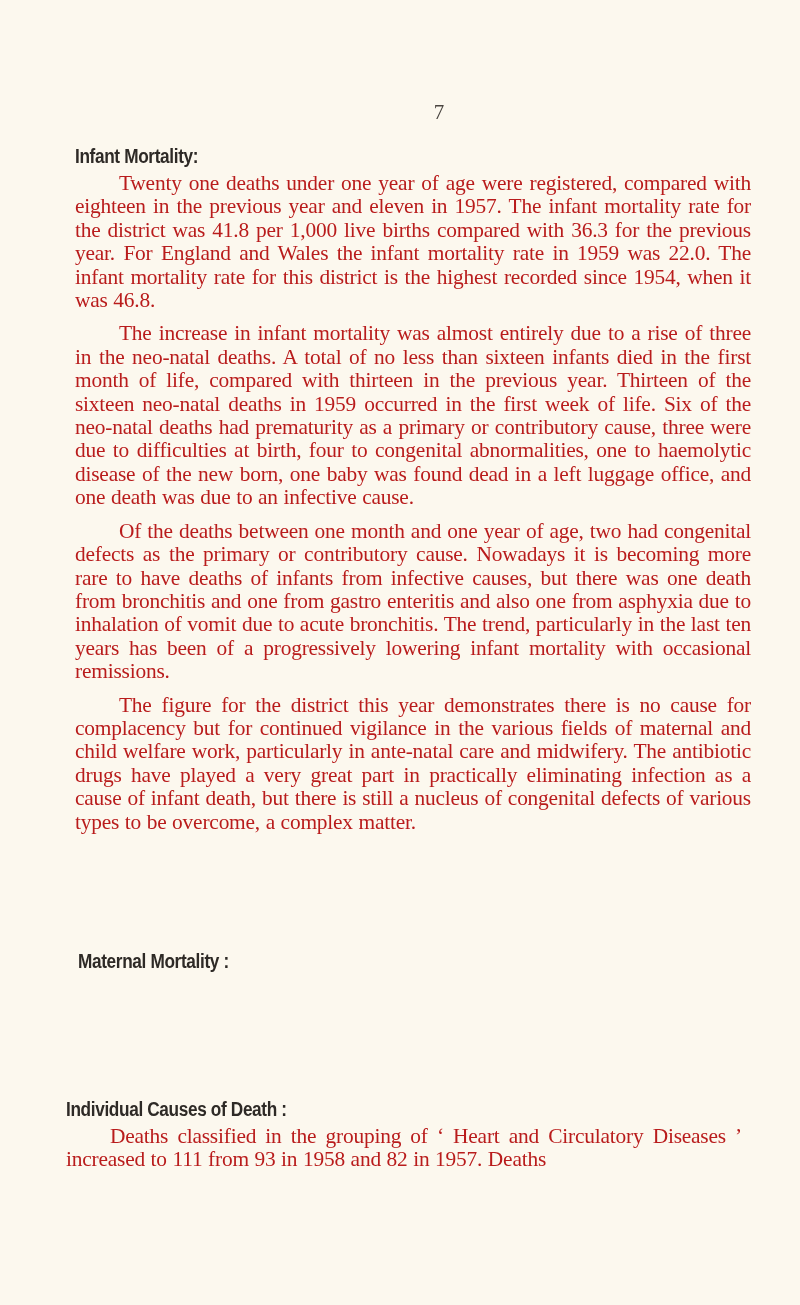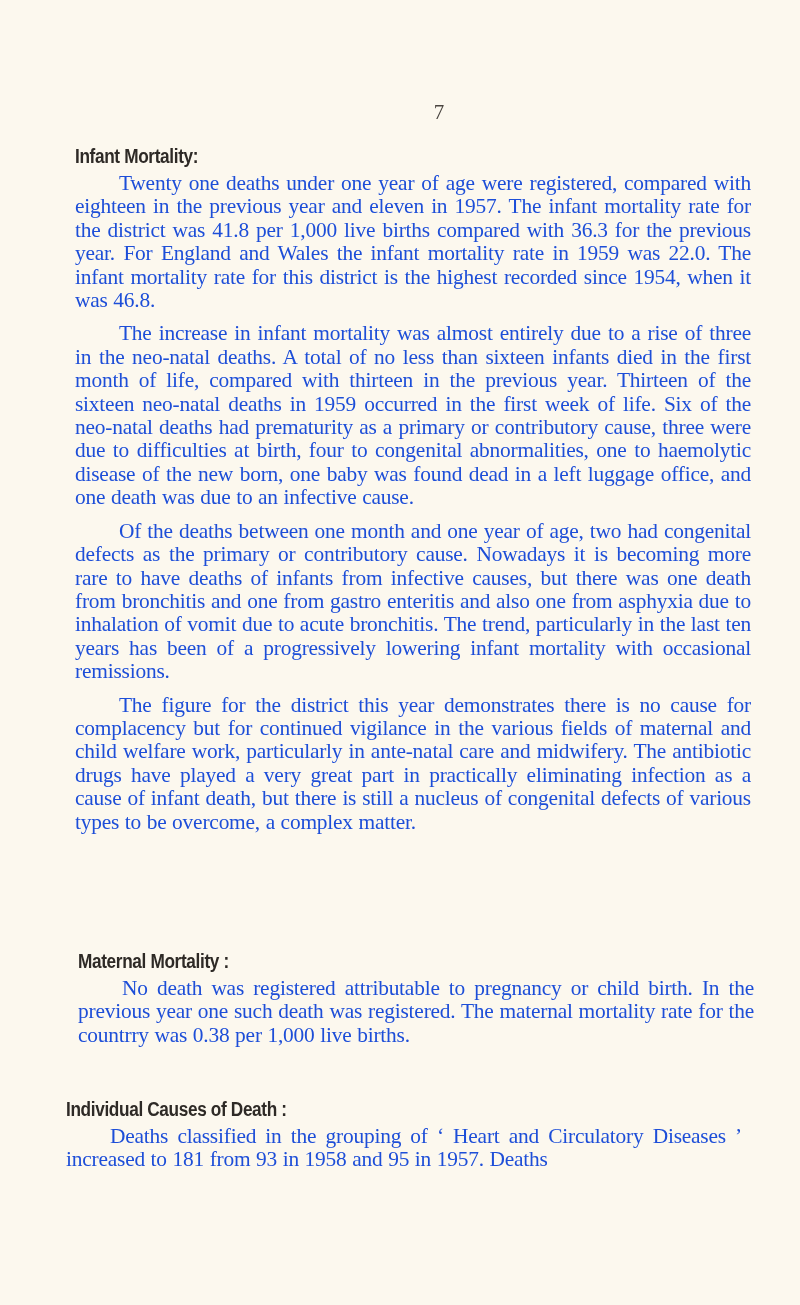--- a/index.html
+++ b/index.html
@@ -45,7 +45,7 @@
       text-align: justify;
       margin: 0 0 10px 0;
       text-indent: 44px;
-      color: #1d4ed8;
+      color: #b91c1c;
       letter-spacing: -0.2px;
       word-spacing: 0.5px;
     }

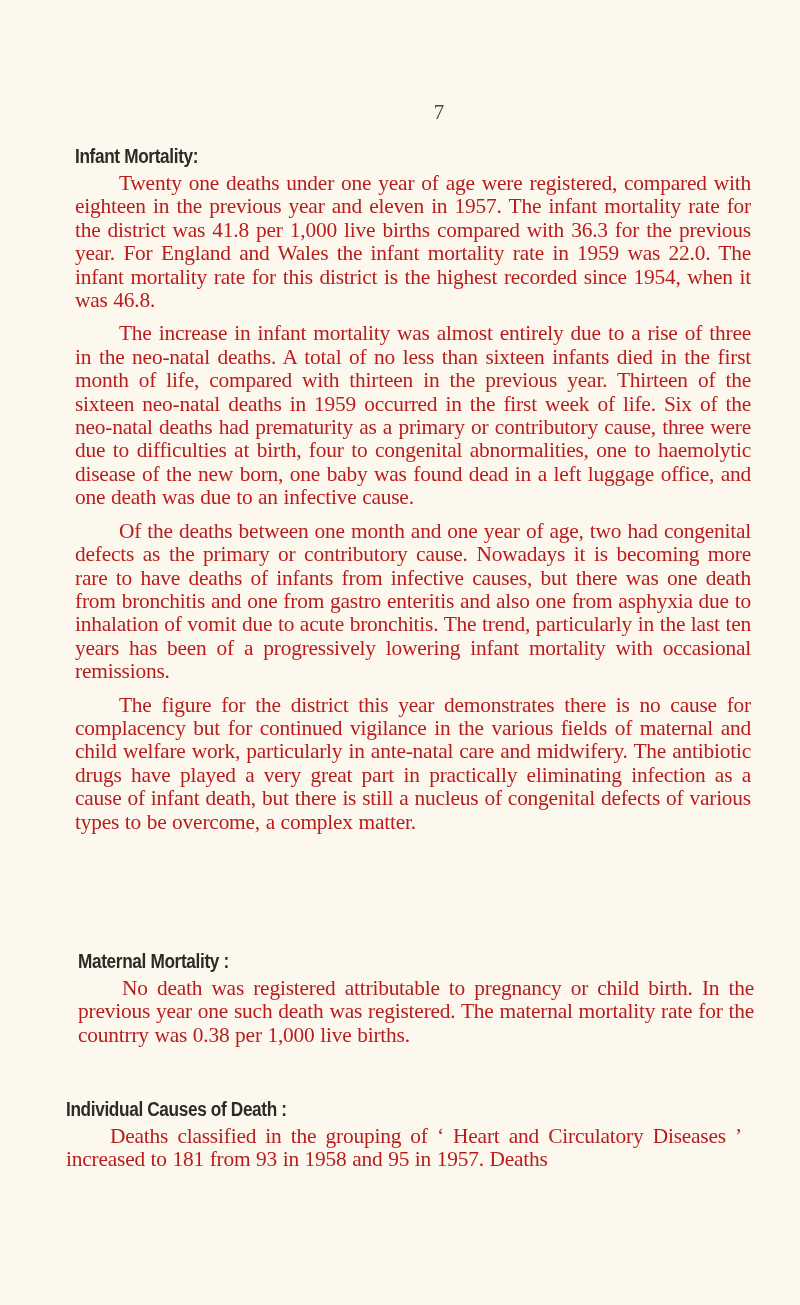--- a/index.html
+++ b/index.html
@@ -72,7 +72,6 @@
 
   <section id="sec-maternal">
     <h2 class="section-heading">Maternal Mortality :</h2>
-    <p class="para">No death was registered attributable to pregnancy or child birth. In the previous year one such death was registered. The maternal mortality rate for the countrry was 0.38 per 1,000 live births.</p>
   </section>
 
   <section id="sec-causes">

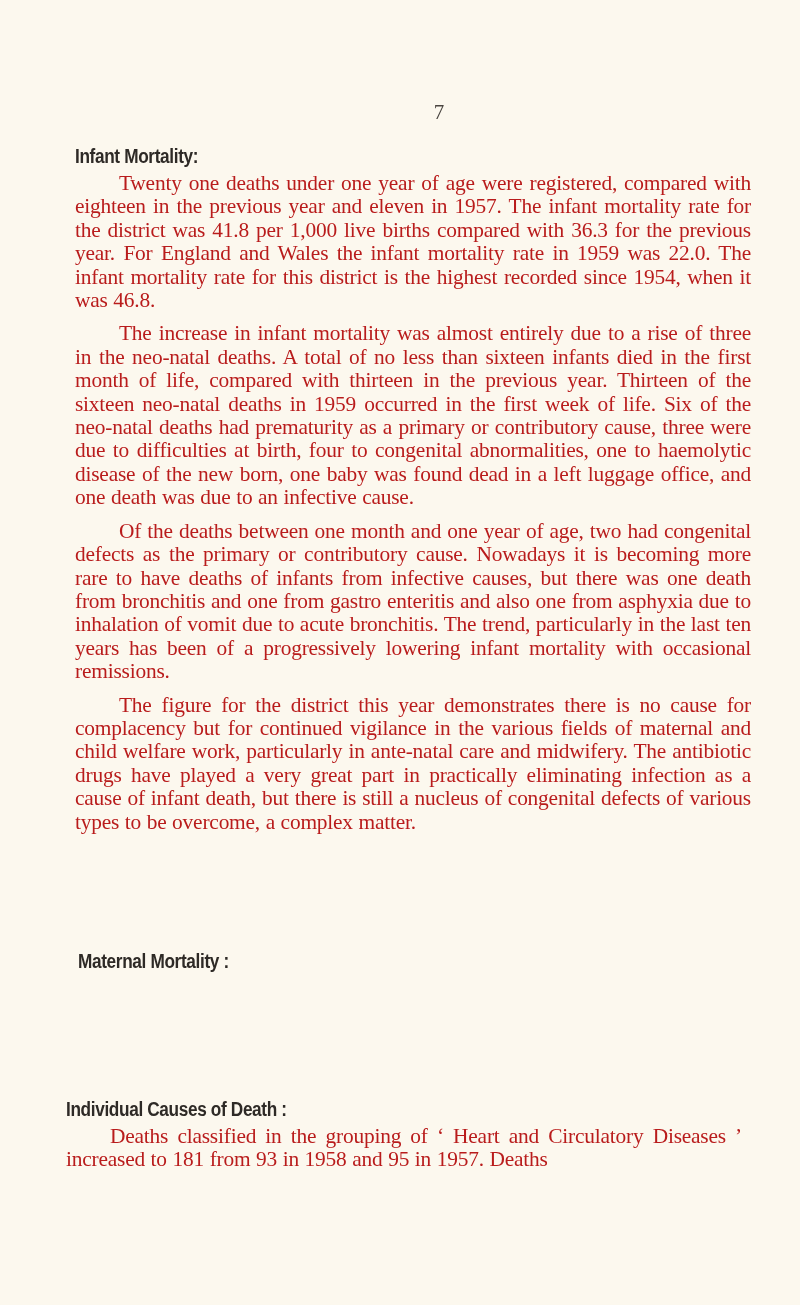--- a/index.html
+++ b/index.html
@@ -76,7 +76,7 @@
 
   <section id="sec-causes">
     <h2 class="section-heading">Individual Causes of Death :</h2>
-    <p class="para">Deaths classified in the grouping of ‘ Heart and Circulatory Diseases ’ increased to 181 from 93 in 1958 and 95 in 1957. Deaths</p>
+    <p class="para">Deaths classified in the grouping of ‘ Heart and Circulatory Diseases ’ increased to 111 from 93 in 1958 and 82 in 1957. Deaths</p>
   </section>
 </div>
 

